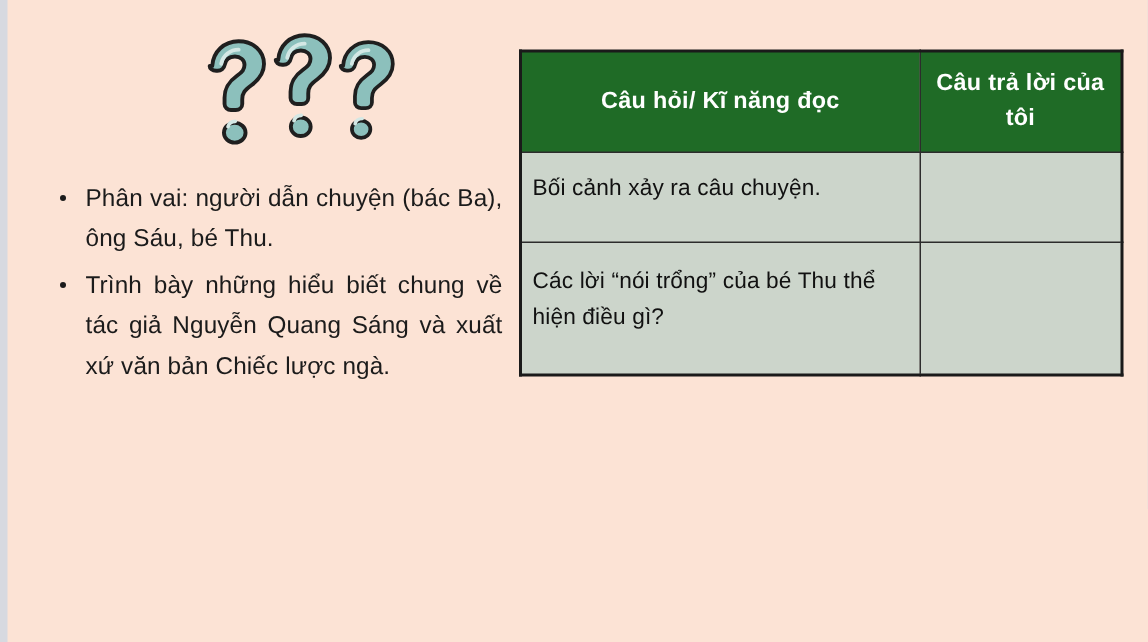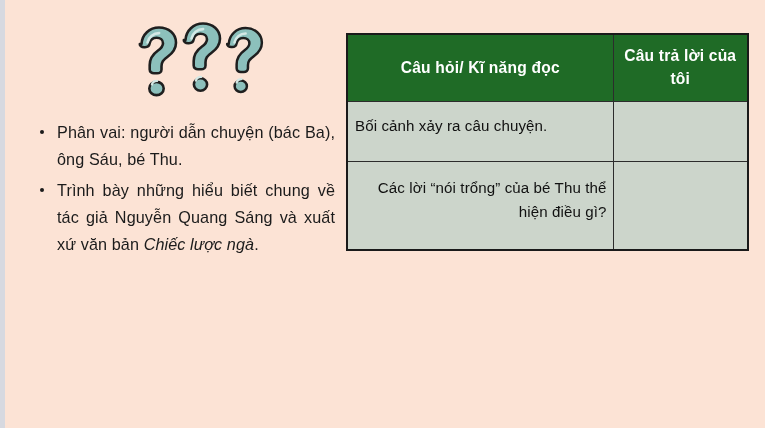--- a/index.html
+++ b/index.html
@@ -107,7 +107,7 @@
   #reading-table tbody tr.even td { background: #e4e9e4; }
   #reading-table tbody tr.r1 td { height: 38px; }
   #reading-table tbody tr.r2 td { height: 66px; }
-  #reading-table tbody tr.r3 td { height: 66px; text-align: right; }
+  #reading-table tbody tr.r3 td { height: 66px; }
   #reading-table tbody tr.r4 td { height: 66px; }
   #reading-table tbody td.answer-cell { }
   .q-text { display: block; }

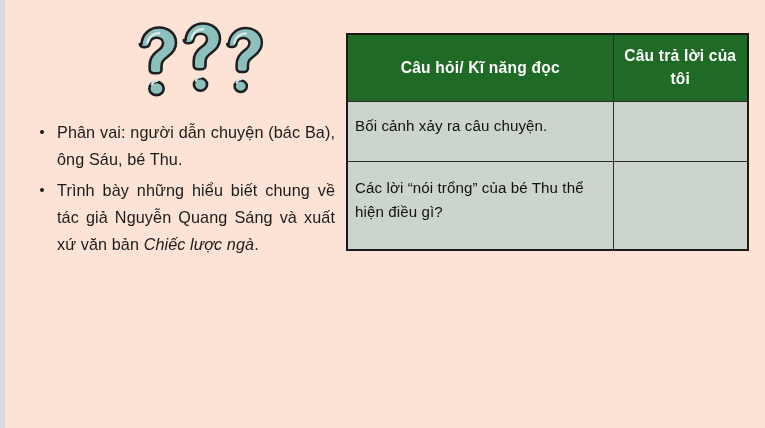--- a/index.html
+++ b/index.html
@@ -65,7 +65,7 @@
     border-radius: 50%;
     background: #1b1b1b;
   }
-  .bullet-text .it { font-style: italic; }
+  .bullet-text .it { }
 
   
   #reading-table {

